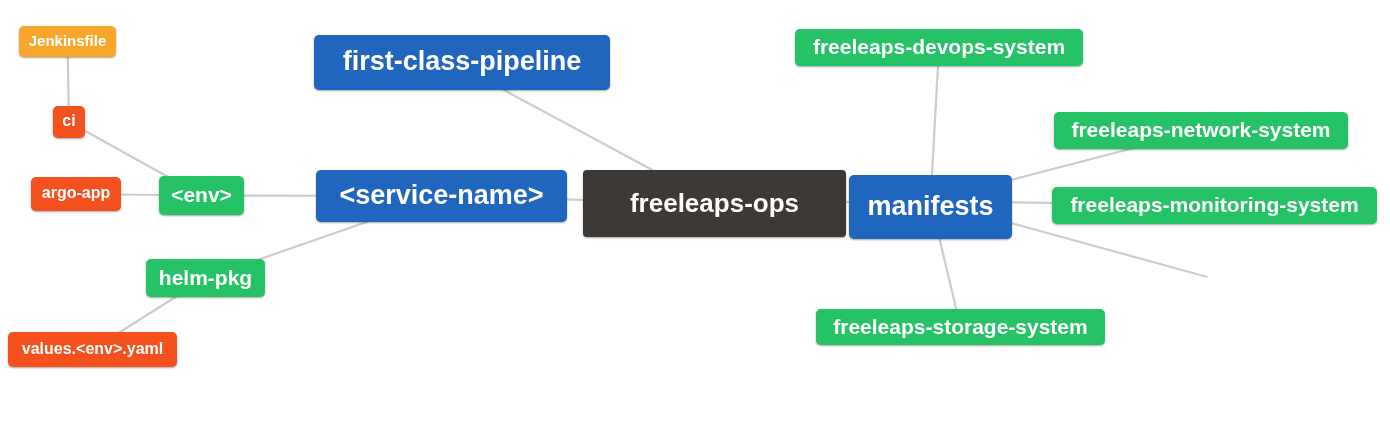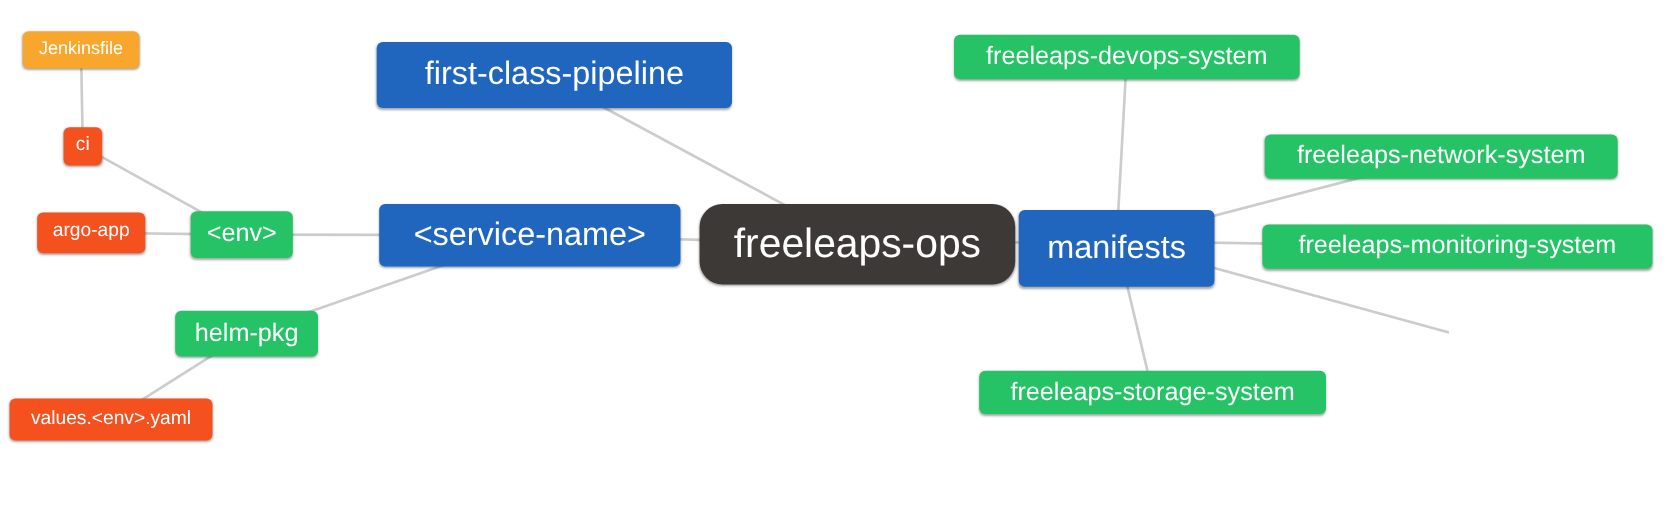--- a/index.html
+++ b/index.html
@@ -14,6 +14,7 @@
     height: 421px;
     background: #ffffff;
     overflow: hidden;
+    font-weight: bold;
   }
   .edge-layer {
     position: absolute;

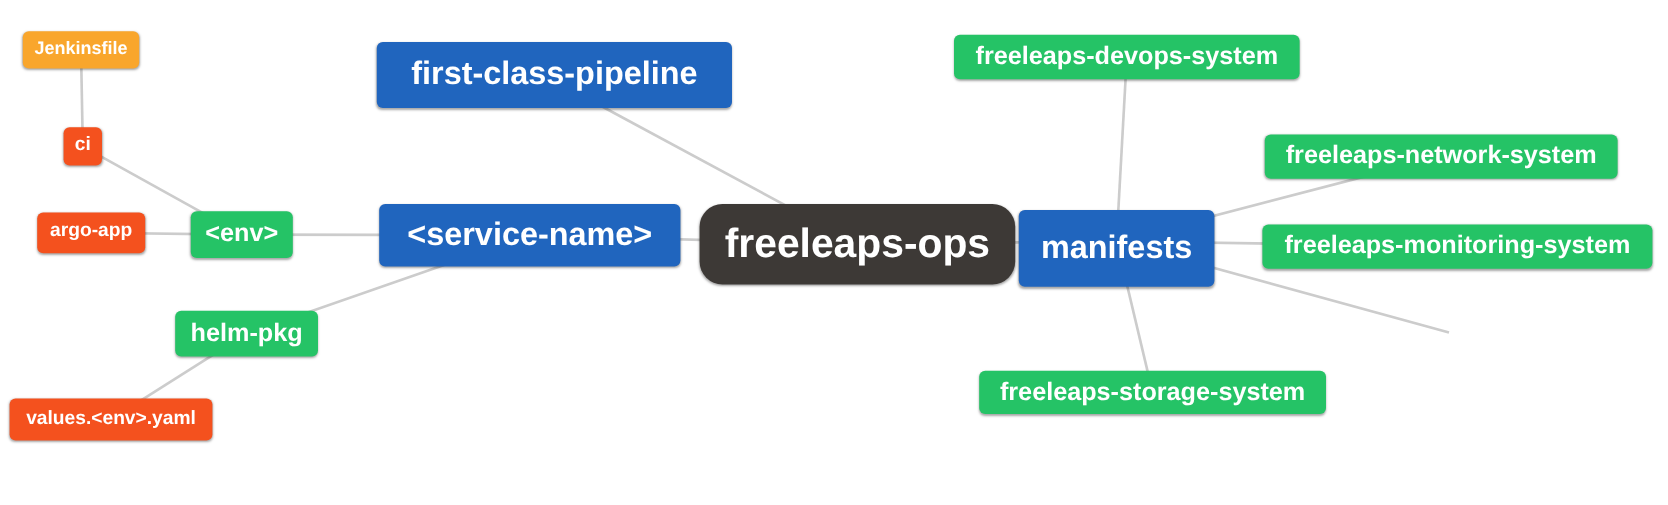--- a/index.html
+++ b/index.html
@@ -50,7 +50,7 @@
   .node.red    { font-size: 16px; }
   .node.green  { font-size: 21px; }
   .node.blue   { font-size: 27px; }
-  .node.dark   { font-size: 34px; border-radius: 19px; }
+  .node.dark   { font-size: 26px; border-radius: 4px; }
 </style>
 </head>
 <body>

